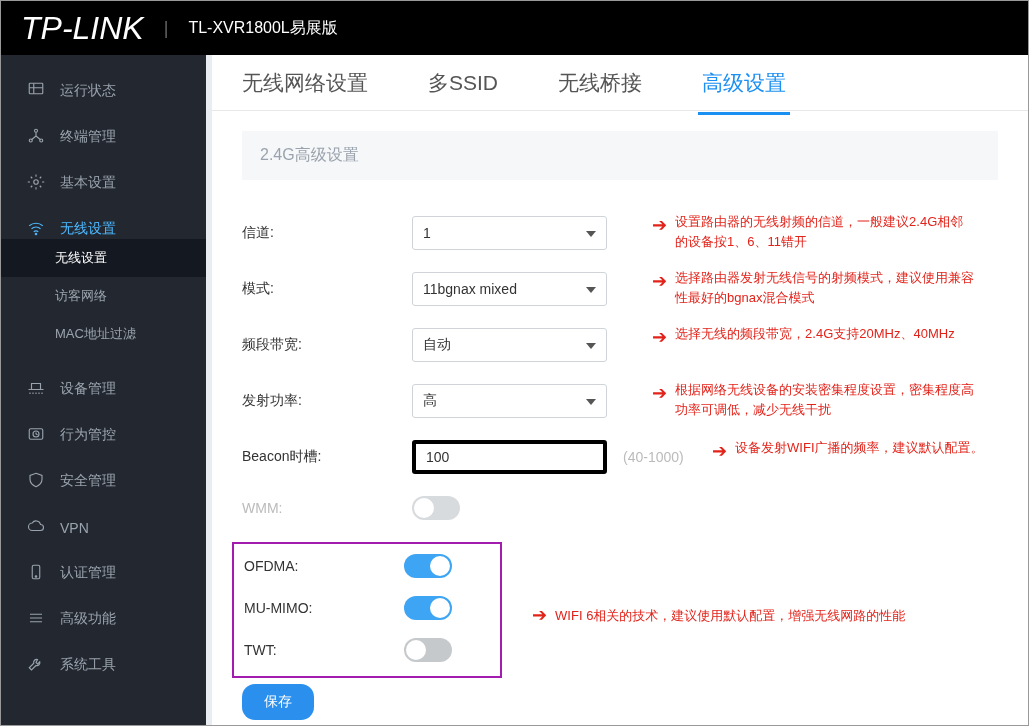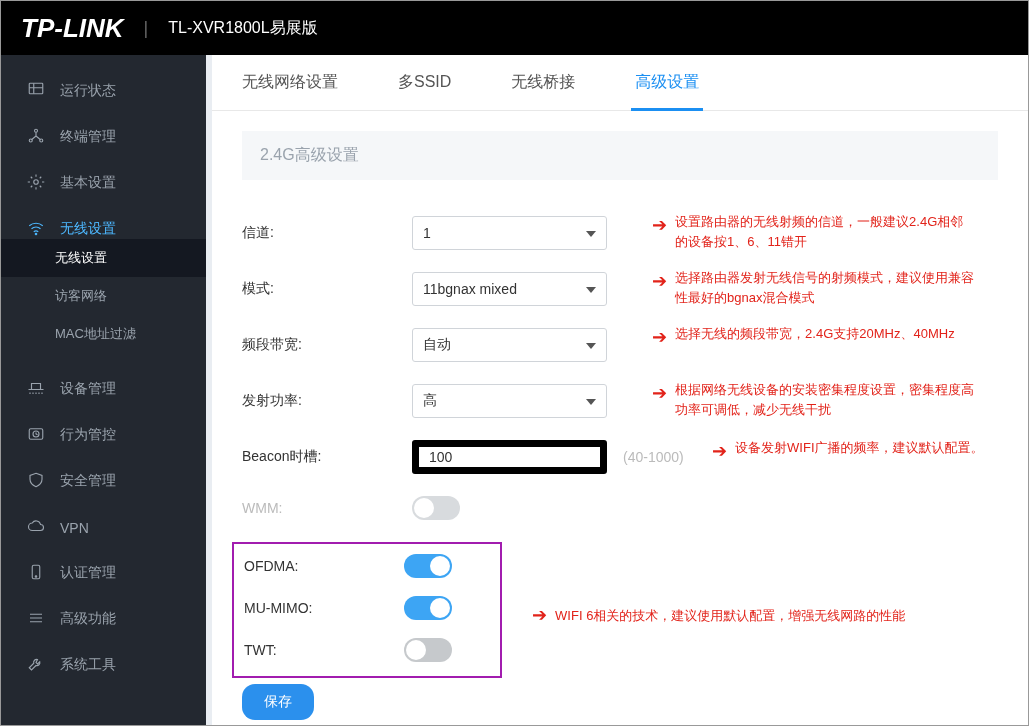--- a/index.html
+++ b/index.html
@@ -5,7 +5,7 @@
 *{box-sizing:border-box;margin:0;padding:0;font-family:"Microsoft YaHei",Arial,sans-serif}
 body{background:#fff;width:1029px;height:726px;overflow:hidden;border:1px solid #999}
 .header{height:54px;background:#000;color:#fff;display:flex;align-items:center;padding:0 20px}
-.logo{font-size:26px;font-weight:700;letter-spacing:0px;font-style:italic}
+.logo{font-size:32px;font-weight:400;letter-spacing:0px;font-style:italic}
 .divider{margin:0 20px;color:#666;font-size:18px}
 .main{display:flex;height:calc(100% - 54px)}
 .sidebar{width:205px;background:#232830;color:#9aa3ad;overflow-y:auto;font-size:14px}

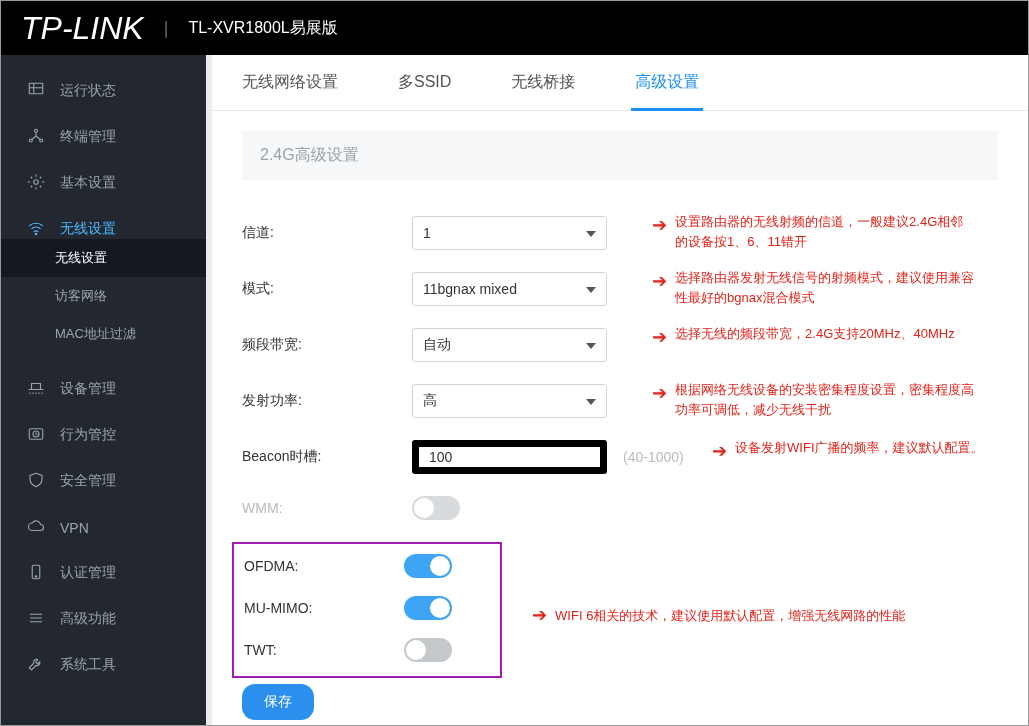--- a/index.html
+++ b/index.html
@@ -16,7 +16,7 @@
 .side-sub.active{background:#141821;color:#fff}
 .content{flex:1;background:#fff;display:flex;flex-direction:column;border-left:6px solid #e9edf2}
 .tabs{display:flex;height:56px;align-items:center;border-bottom:1px solid #e8e8e8;padding:0 30px;gap:60px}
-.tab{font-size:16px;color:#555;cursor:pointer;padding:17px 0;position:relative}
+.tab{font-size:21px;color:#555;cursor:pointer;padding:17px 0;position:relative}
 .tab.active{color:#1b8ff2}
 .tab.active::after{content:"";position:absolute;bottom:-1px;left:-4px;right:-4px;height:3px;background:#1b8ff2}
 .panel{padding:20px 30px;overflow:auto;flex:1}

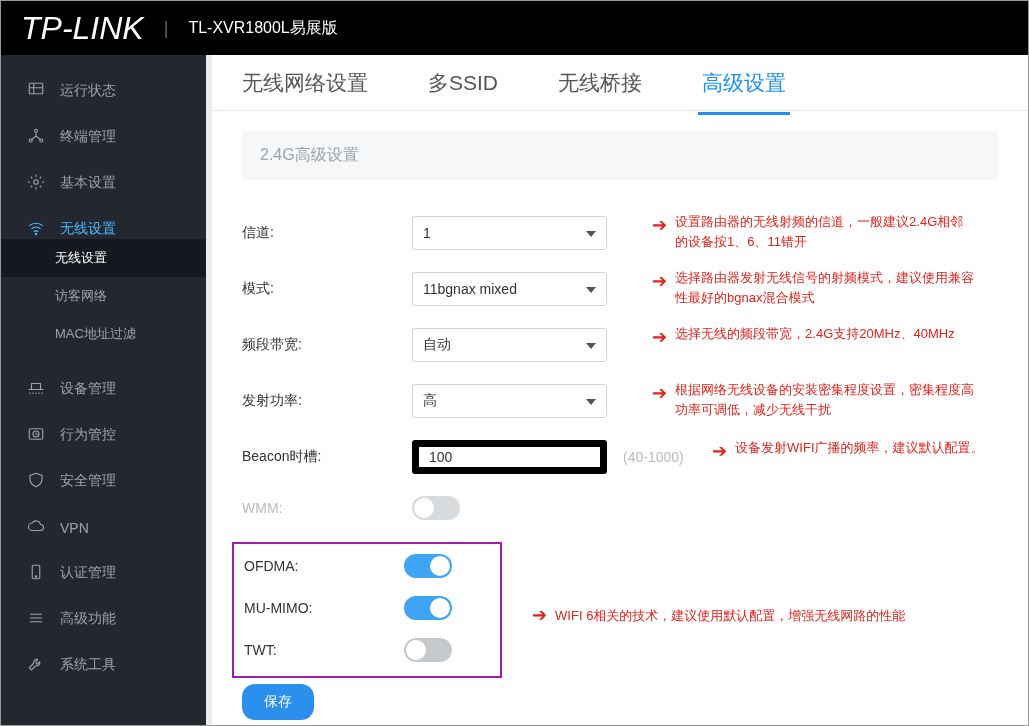--- a/index.html
+++ b/index.html
@@ -26,7 +26,7 @@
 .lbl.disabled{color:#bbb}
 .sel-like{width:195px;height:34px;border:1px solid #d0d4d9;border-radius:3px;padding:0 30px 0 10px;font-size:14px;color:#333;background:#fff;display:flex;align-items:center;position:relative;cursor:pointer}
 .sel-like::after{content:"";position:absolute;right:10px;top:14px;border-left:5px solid transparent;border-right:5px solid transparent;border-top:6px solid #555}
-.inp{width:195px;height:34px;border:7px solid #000000;border-radius:3px;padding:8px 10px;font-size:14px;color:#333}
+.inp{width:195px;height:34px;border:4px solid #000000;border-radius:3px;padding:8px 10px;font-size:14px;color:#333}
 .hint{margin-left:16px;color:#bbb;font-size:14px}
 .anno{position:absolute;color:#e2231a;font-size:13px;line-height:1.5}
 .arrow-r{color:#e2231a;font-size:18px;margin-right:8px}

